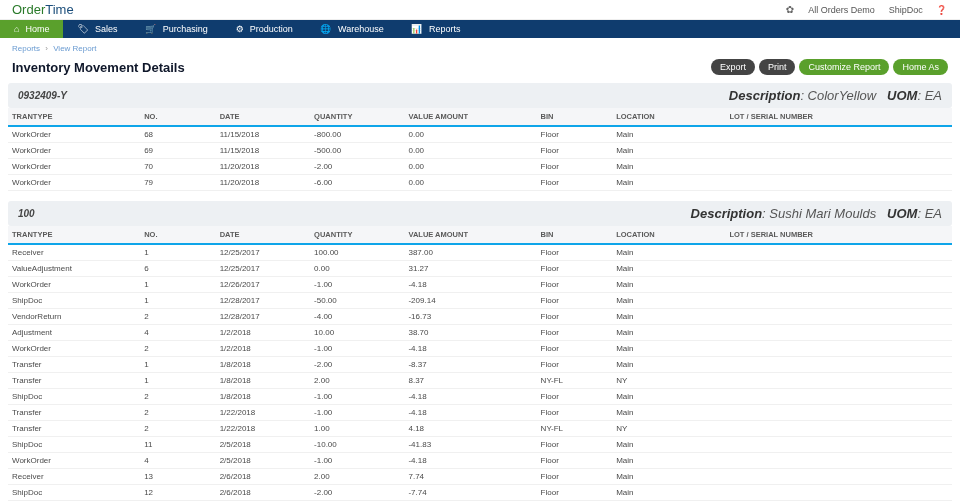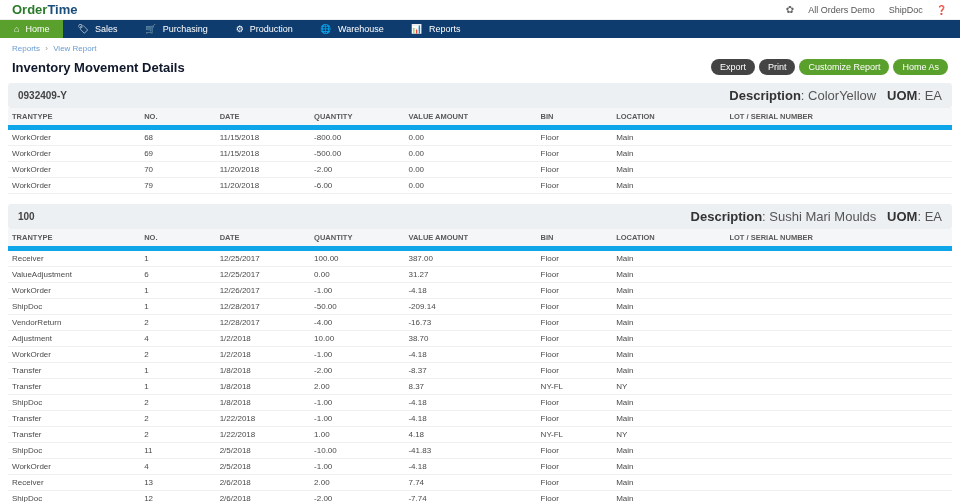--- a/index.html
+++ b/index.html
@@ -19,7 +19,7 @@
     border-bottom: 1px solid #eee;
   }
   .logo {
-    font-weight: bold;
+    font-weight: normal;
     font-size: 13px;
   }
   .logo .g { color: #2a7a2a; }

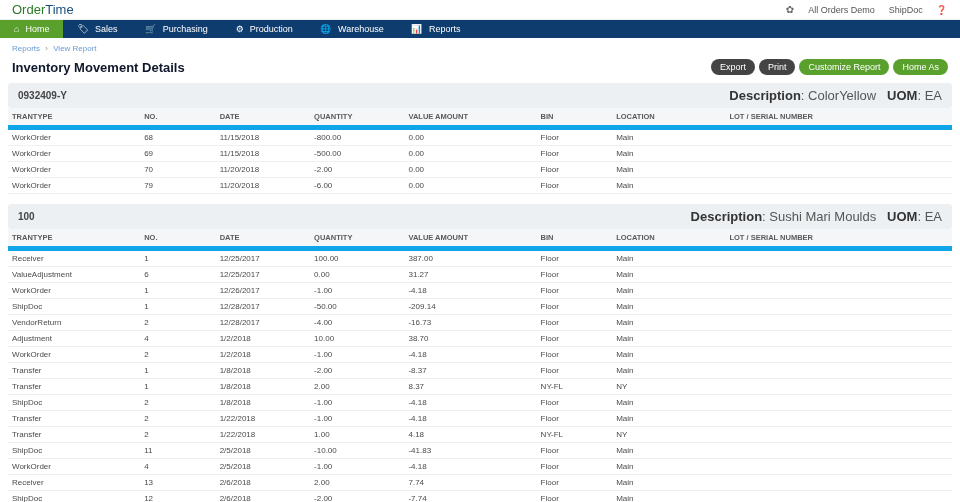--- a/index.html
+++ b/index.html
@@ -89,6 +89,7 @@
     align-items: center;
     margin: 0 8px;
     border-radius: 3px;
+    font-style: italic;
   }
   .group-title { font-size: 10px; font-weight: bold; color: #444; }
   .group-meta { font-size: 13px; color: #555; }

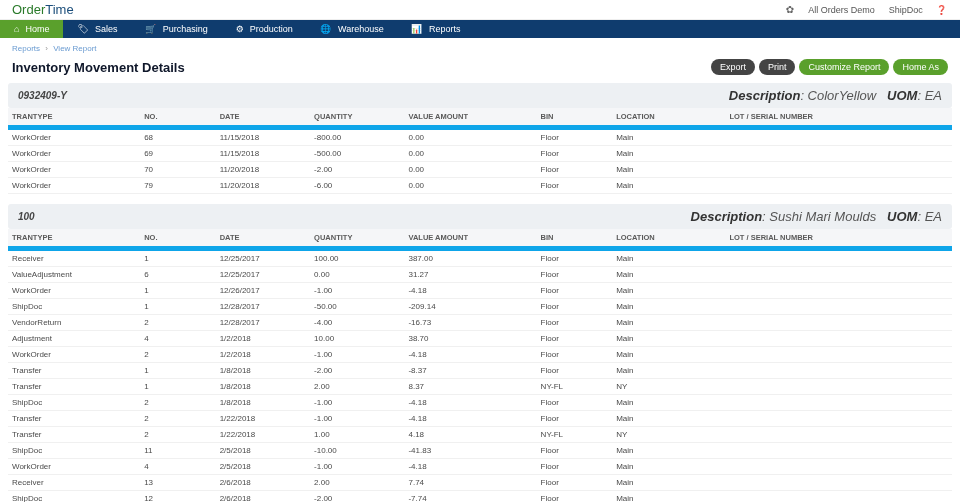--- a/index.html
+++ b/index.html
@@ -108,7 +108,7 @@
     font-weight: bold;
     text-transform: uppercase;
     font-size: 7.5px;
-    border-bottom: 5px solid #0ea5e9;
+    border-bottom: 2px solid #0ea5e9;
   }
   tbody td {
     padding: 3px 4px;

